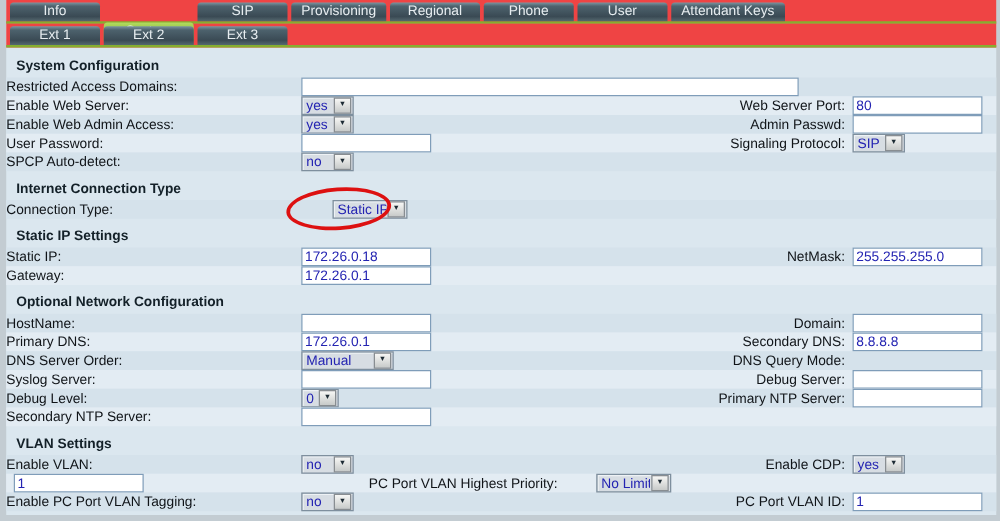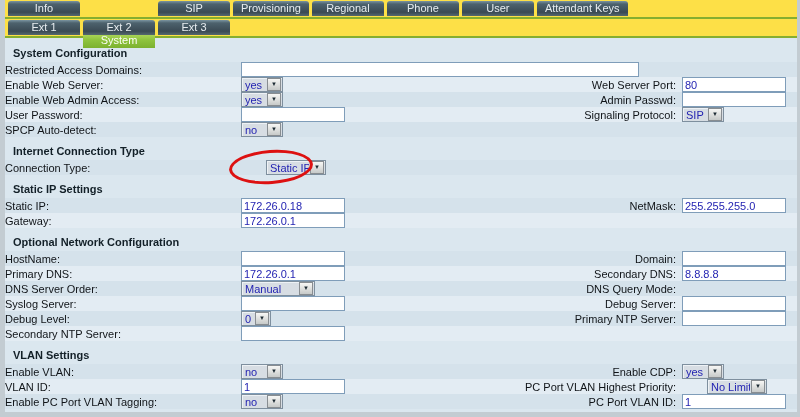--- a/index.html
+++ b/index.html
@@ -10,8 +10,8 @@
   }
   .page{position:relative;margin-left:5px;width:792px;height:412px;background:#dbe7ef;}
   
-  .tabbar{height:16px;background:#fde047;border-bottom:2px solid #86ae2f;
-          display:flex;gap:3px;padding:1px 0 0 3px;}
+  .tabbar{height:16px;background:#ef4444;border-bottom:2px solid #86ae2f;
+          display:flex;gap:3px;padding:1px 0 0 3px;align-items:center;}
   .tab{
     height:15px;line-height:15px;min-width:72px;padding:0 8px;box-sizing:border-box;
     text-align:center;color:#e7edf0;cursor:default;

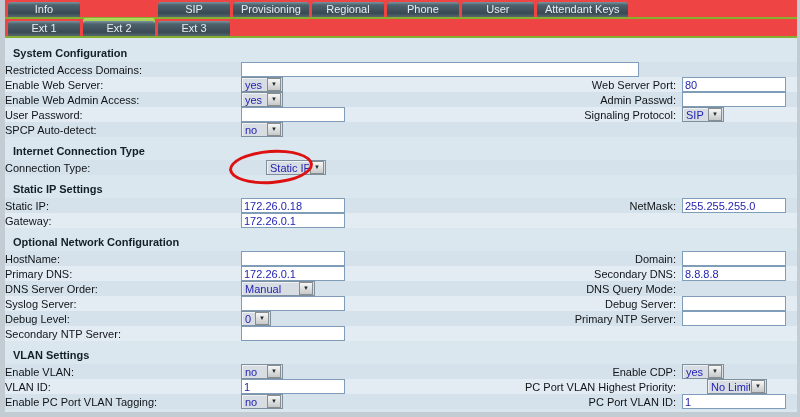--- a/index.html
+++ b/index.html
@@ -255,7 +255,6 @@
           </span>
         </div>
         <div class="row light">
-          <span class="lbl lbl-l">VLAN ID:</span>
           <span class="fld-l">
             <input class="inp" type="text" value="1" style="">
           </span>

